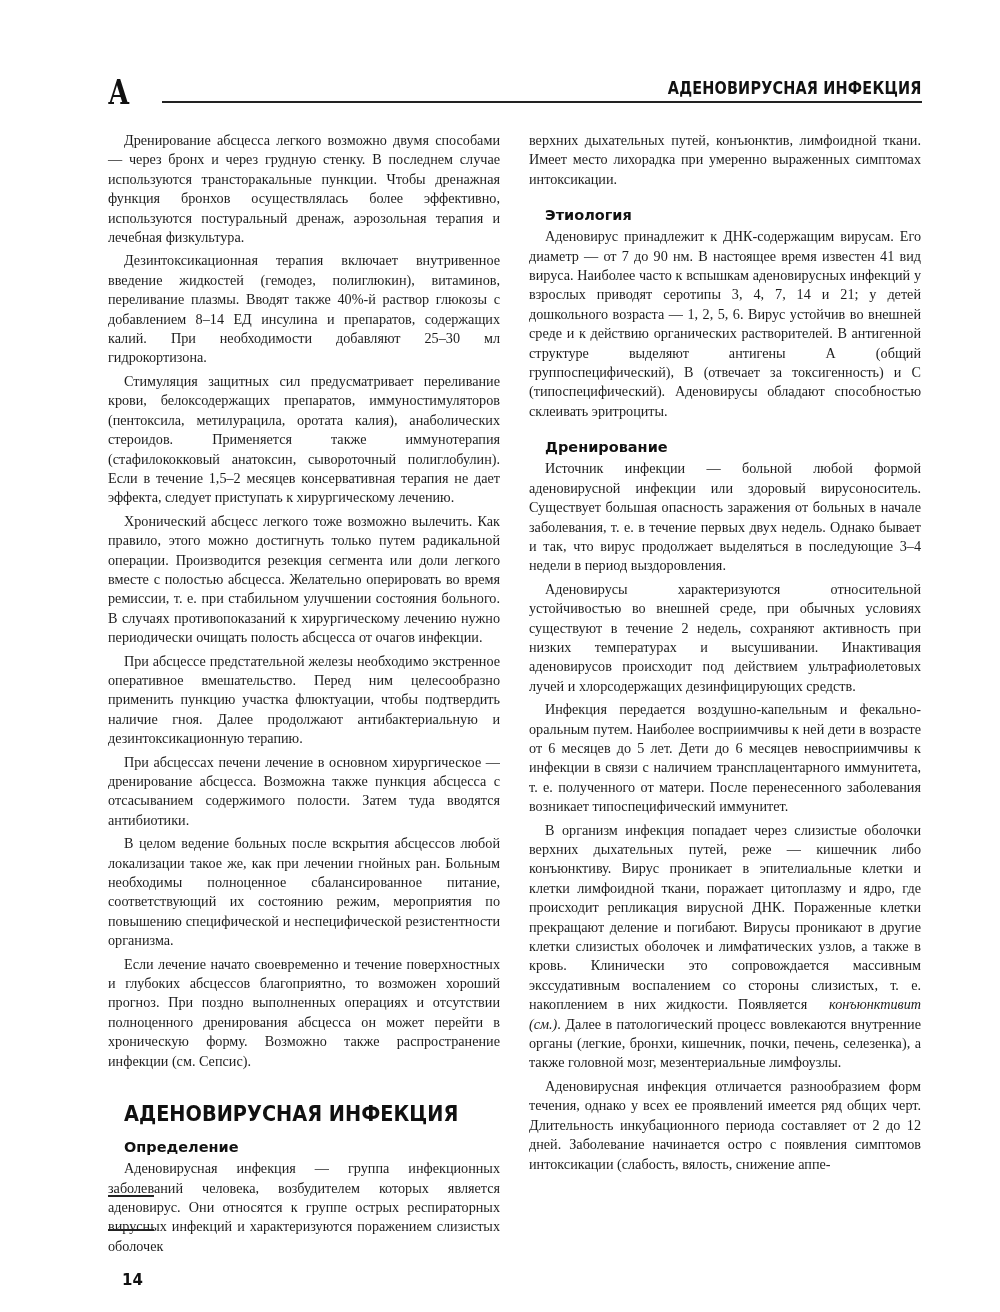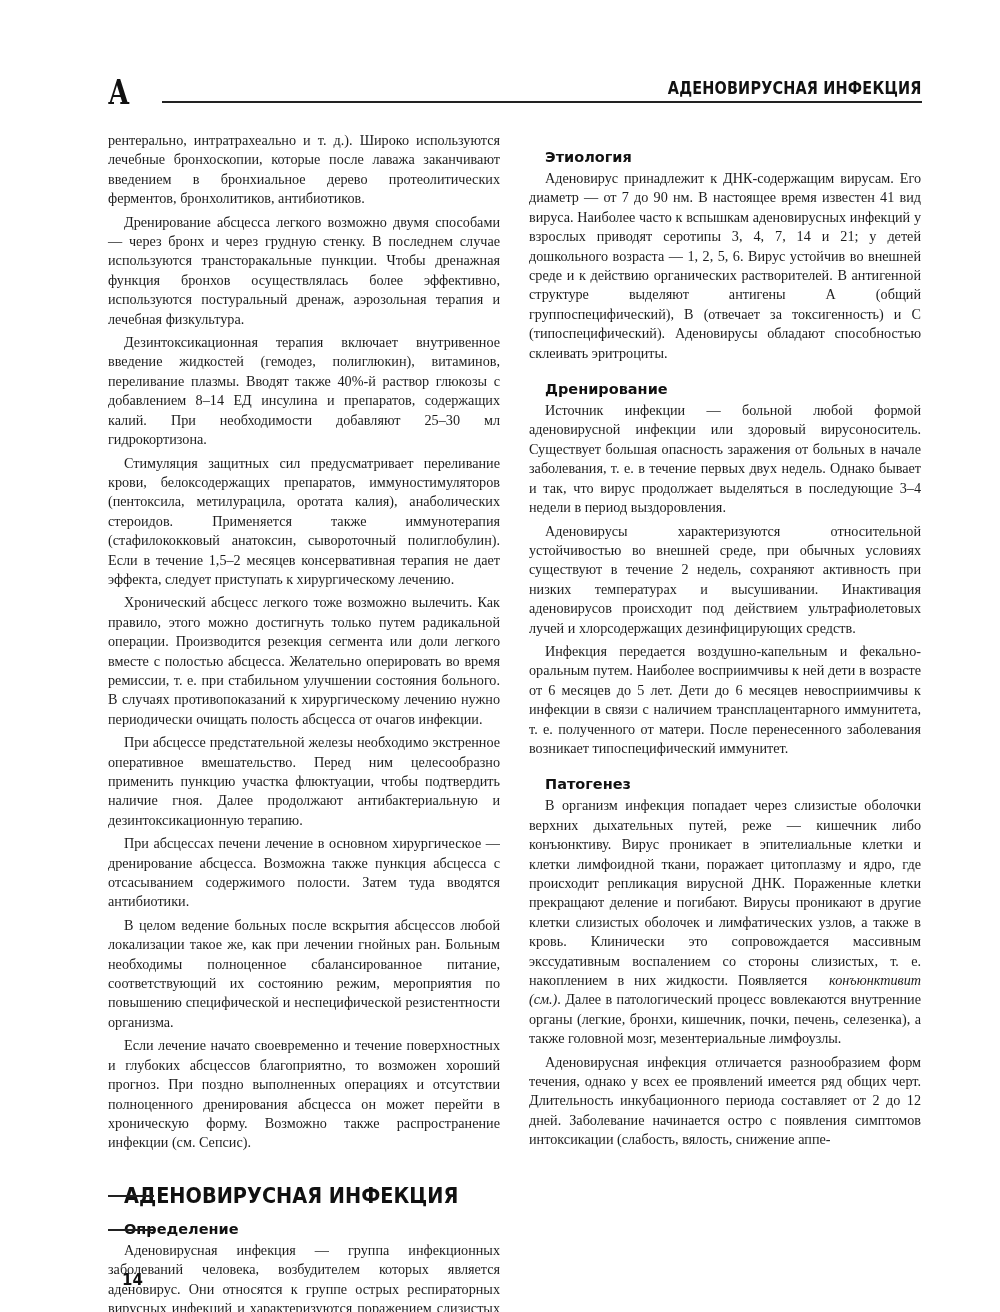--- a/index.html
+++ b/index.html
@@ -47,7 +47,6 @@
 <div class="running-title">АДЕНОВИРУСНАЯ ИНФЕКЦИЯ</div>
 
 <div class="col left">
-  <p class="cont">рентерально, интратрахеально и т. д.). Широко используются лечебные бронхоскопии, которые после лаважа заканчивают введением в бронхиальное дерево протеолитических ферментов, бронхолитиков, антибиотиков.</p>
   <p>Дренирование абсцесса легкого возможно двумя способами — через бронх и через грудную стенку. В последнем случае используются трансторакальные пункции. Чтобы дренажная функция бронхов осуществлялась более эффективно, используются постуральный дренаж, аэрозольная терапия и лечебная физкультура.</p>
   <p>Дезинтоксикационная терапия включает внутривенное введение жидкостей (гемодез, полиглюкин), витаминов, переливание плазмы. Вводят также 40%-й раствор глюкозы с добавлением 8–14 ЕД инсулина и препаратов, содержащих калий. При необходимости добавляют 25–30 мл гидрокортизона.</p>
   <p>Стимуляция защитных сил предусматривает переливание крови, белоксодержащих препаратов, иммуностимуляторов (пентоксила, метилурацила, оротата калия), анаболических стероидов. Применяется также иммунотерапия (стафилококковый анатоксин, сывороточный полиглобулин). Если в течение 1,5–2 месяцев консервативная терапия не дает эффекта, следует приступать к хирургическому лечению.</p>

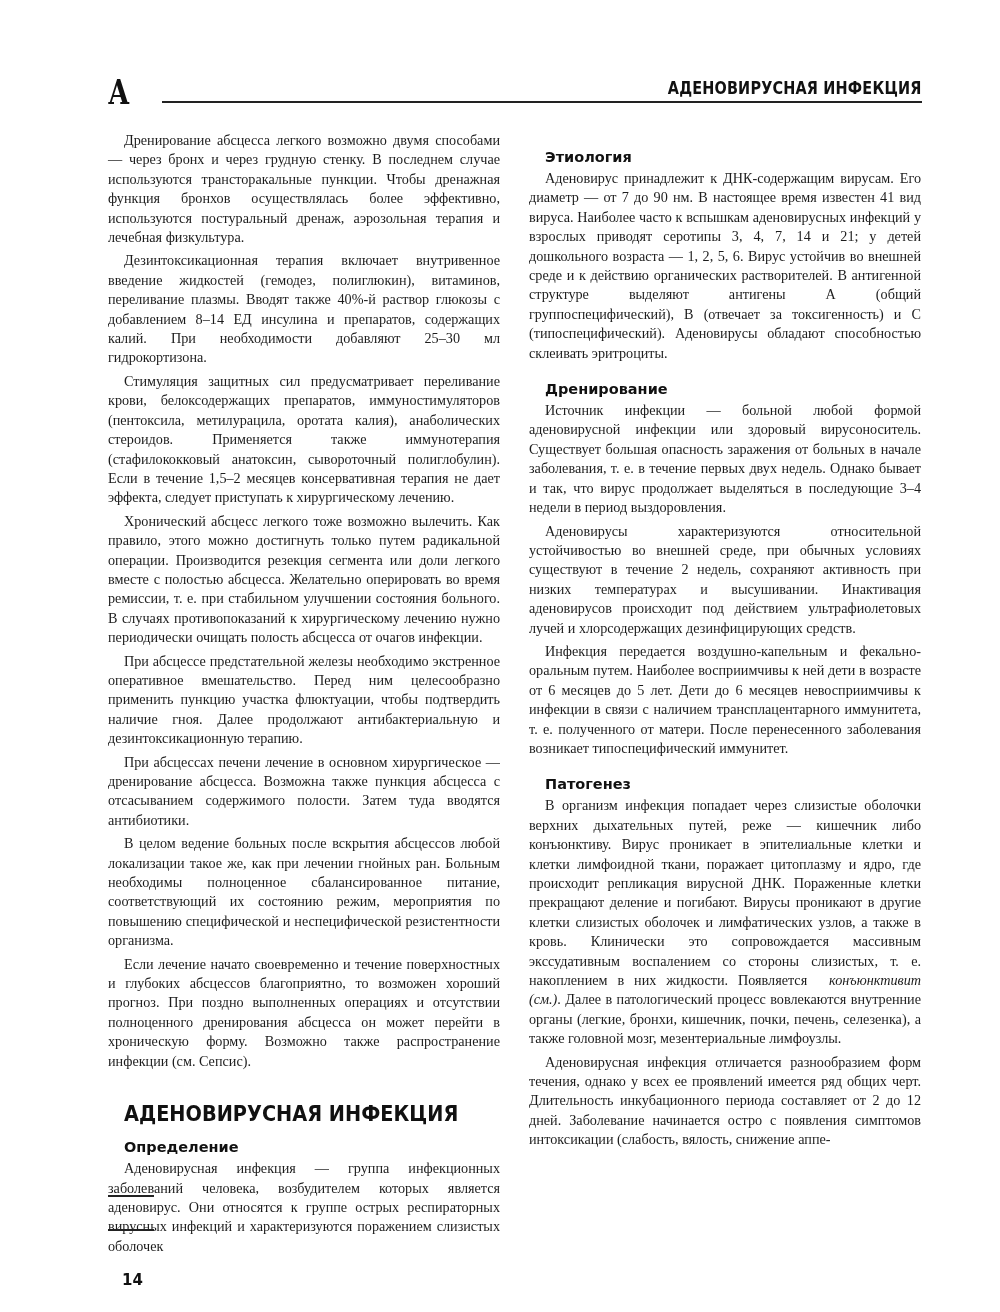--- a/index.html
+++ b/index.html
@@ -61,6 +61,7 @@
 </div>
 
 <div class="col right">
+  <p class="cont">верхних дыхательных путей, конъюнктив, лимфоидной ткани. Имеет место лихорадка при умеренно выраженных симптомах интоксикации.</p>
 
   <div class="sub first">Этиология</div>
   <p>Аденовирус принадлежит к ДНК-содержащим вирусам. Его диаметр — от 7 до 90 нм. В настоящее время известен 41 вид вируса. Наиболее часто к вспышкам аденовирусных инфекций у взрослых приводят серотипы 3, 4, 7, 14 и 21; у детей дошкольного возраста — 1, 2, 5, 6. Вирус устойчив во внешней среде и к действию органических растворителей. В антигенной структуре выделяют антигены А (общий группоспецифический), В (отвечает за токсигенность) и С (типоспецифический). Аденовирусы обладают способностью склеивать эритроциты.</p>

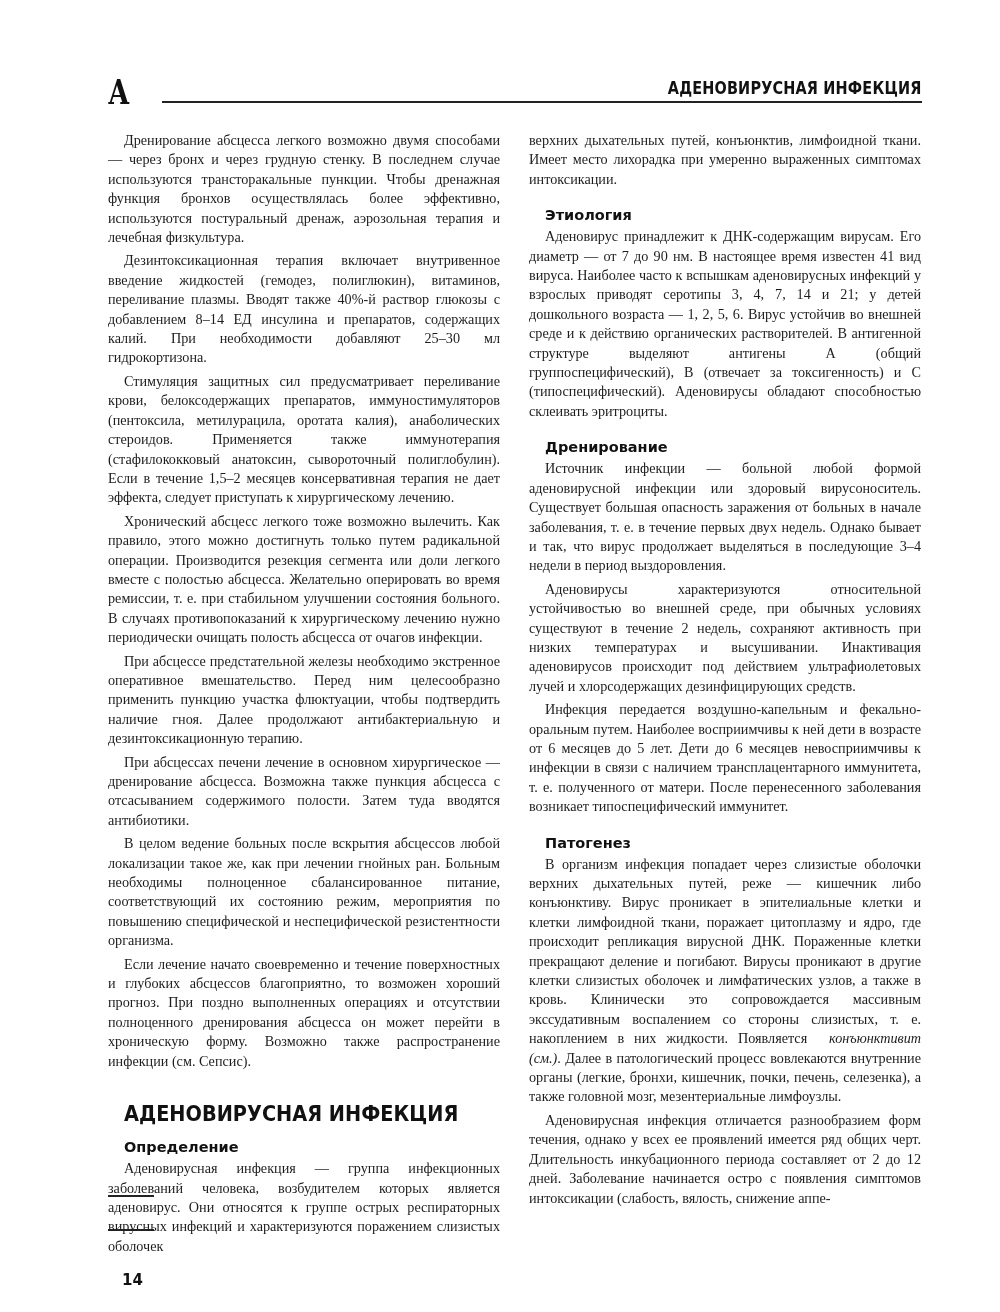--- a/index.html
+++ b/index.html
@@ -71,7 +71,6 @@
   <p>Аденовирусы характеризуются относительной устойчивостью во внешней среде, при обычных условиях существуют в течение 2 недель, сохраняют активность при низких температурах и высушивании. Инактивация аденовирусов происходит под действием ультрафиолетовых лучей и хлорсодержащих дезинфицирующих средств.</p>
   <p>Инфекция передается воздушно-капельным и фекально-оральным путем. Наиболее восприимчивы к ней дети в возрасте от 6 месяцев до 5 лет. Дети до 6 месяцев невосприимчивы к инфекции в связи с наличием трансплацентарного иммунитета, т. е. полученного от матери. После перенесенного заболевания возникает типоспецифический иммунитет.</p>
 
-  <div class="sub first">Патогенез</div>
   <p><span>В организм инфекция попадает через слизистые оболочки верхних дыхательных путей, реже — кишечник либо конъюнктиву. Вирус проникает в эпителиальные клетки и клетки лимфоидной ткани, поражает цитоплазму и ядро, где происходит репликация вирусной ДНК. Пораженные клетки прекращают деление и погибают. Вирусы проникают в другие клетки слизистых оболочек и лимфатических узлов, а также в кровь. Клинически это сопровождается массивным экссудативным воспалением со стороны слизистых, т. е. накоплением в них жидкости. Появляется </span><em>конъюнктивит (см.)</em><span>. Далее в патологический процесс вовлекаются внутренние органы (легкие, бронхи, кишечник, почки, печень, селезенка), а также головной мозг, мезентериальные лимфоузлы.</span></p>
 
   <p>Аденовирусная инфекция отличается разнообразием форм течения, однако у всех ее проявлений имеется ряд общих черт. Длительность инкубационного периода составляет от 2 до 12 дней. Заболевание начинается остро с появления симптомов интоксикации (слабость, вялость, снижение аппе-</p>

